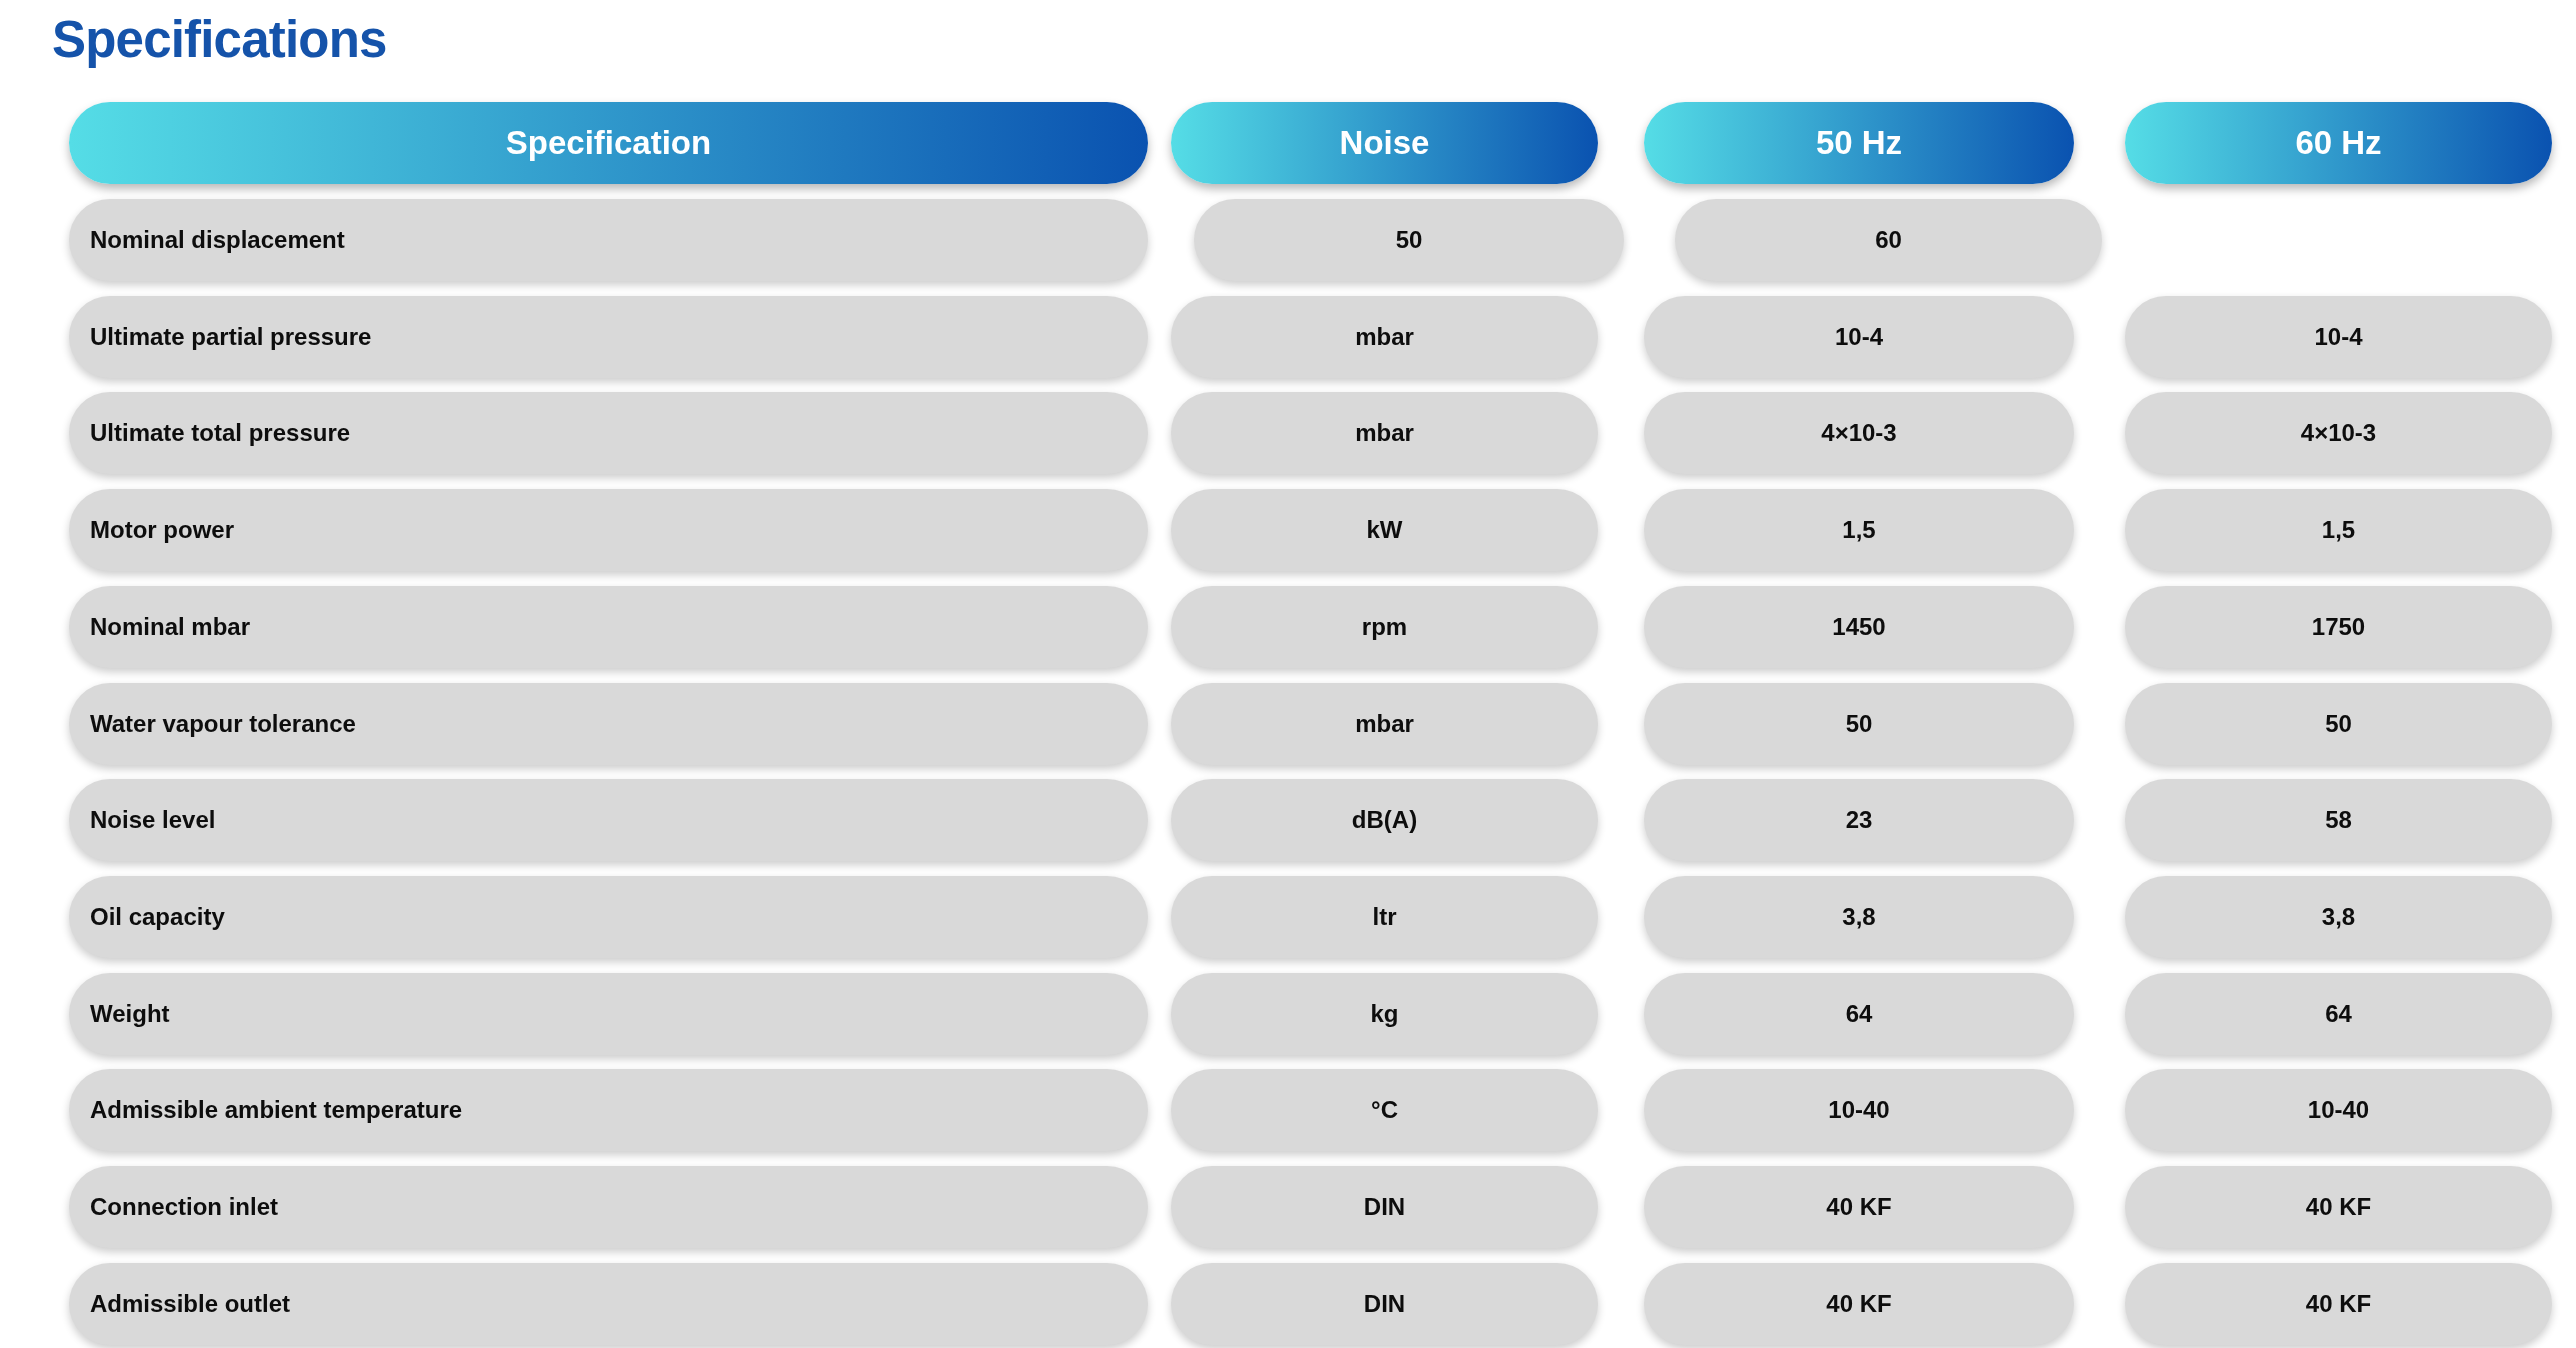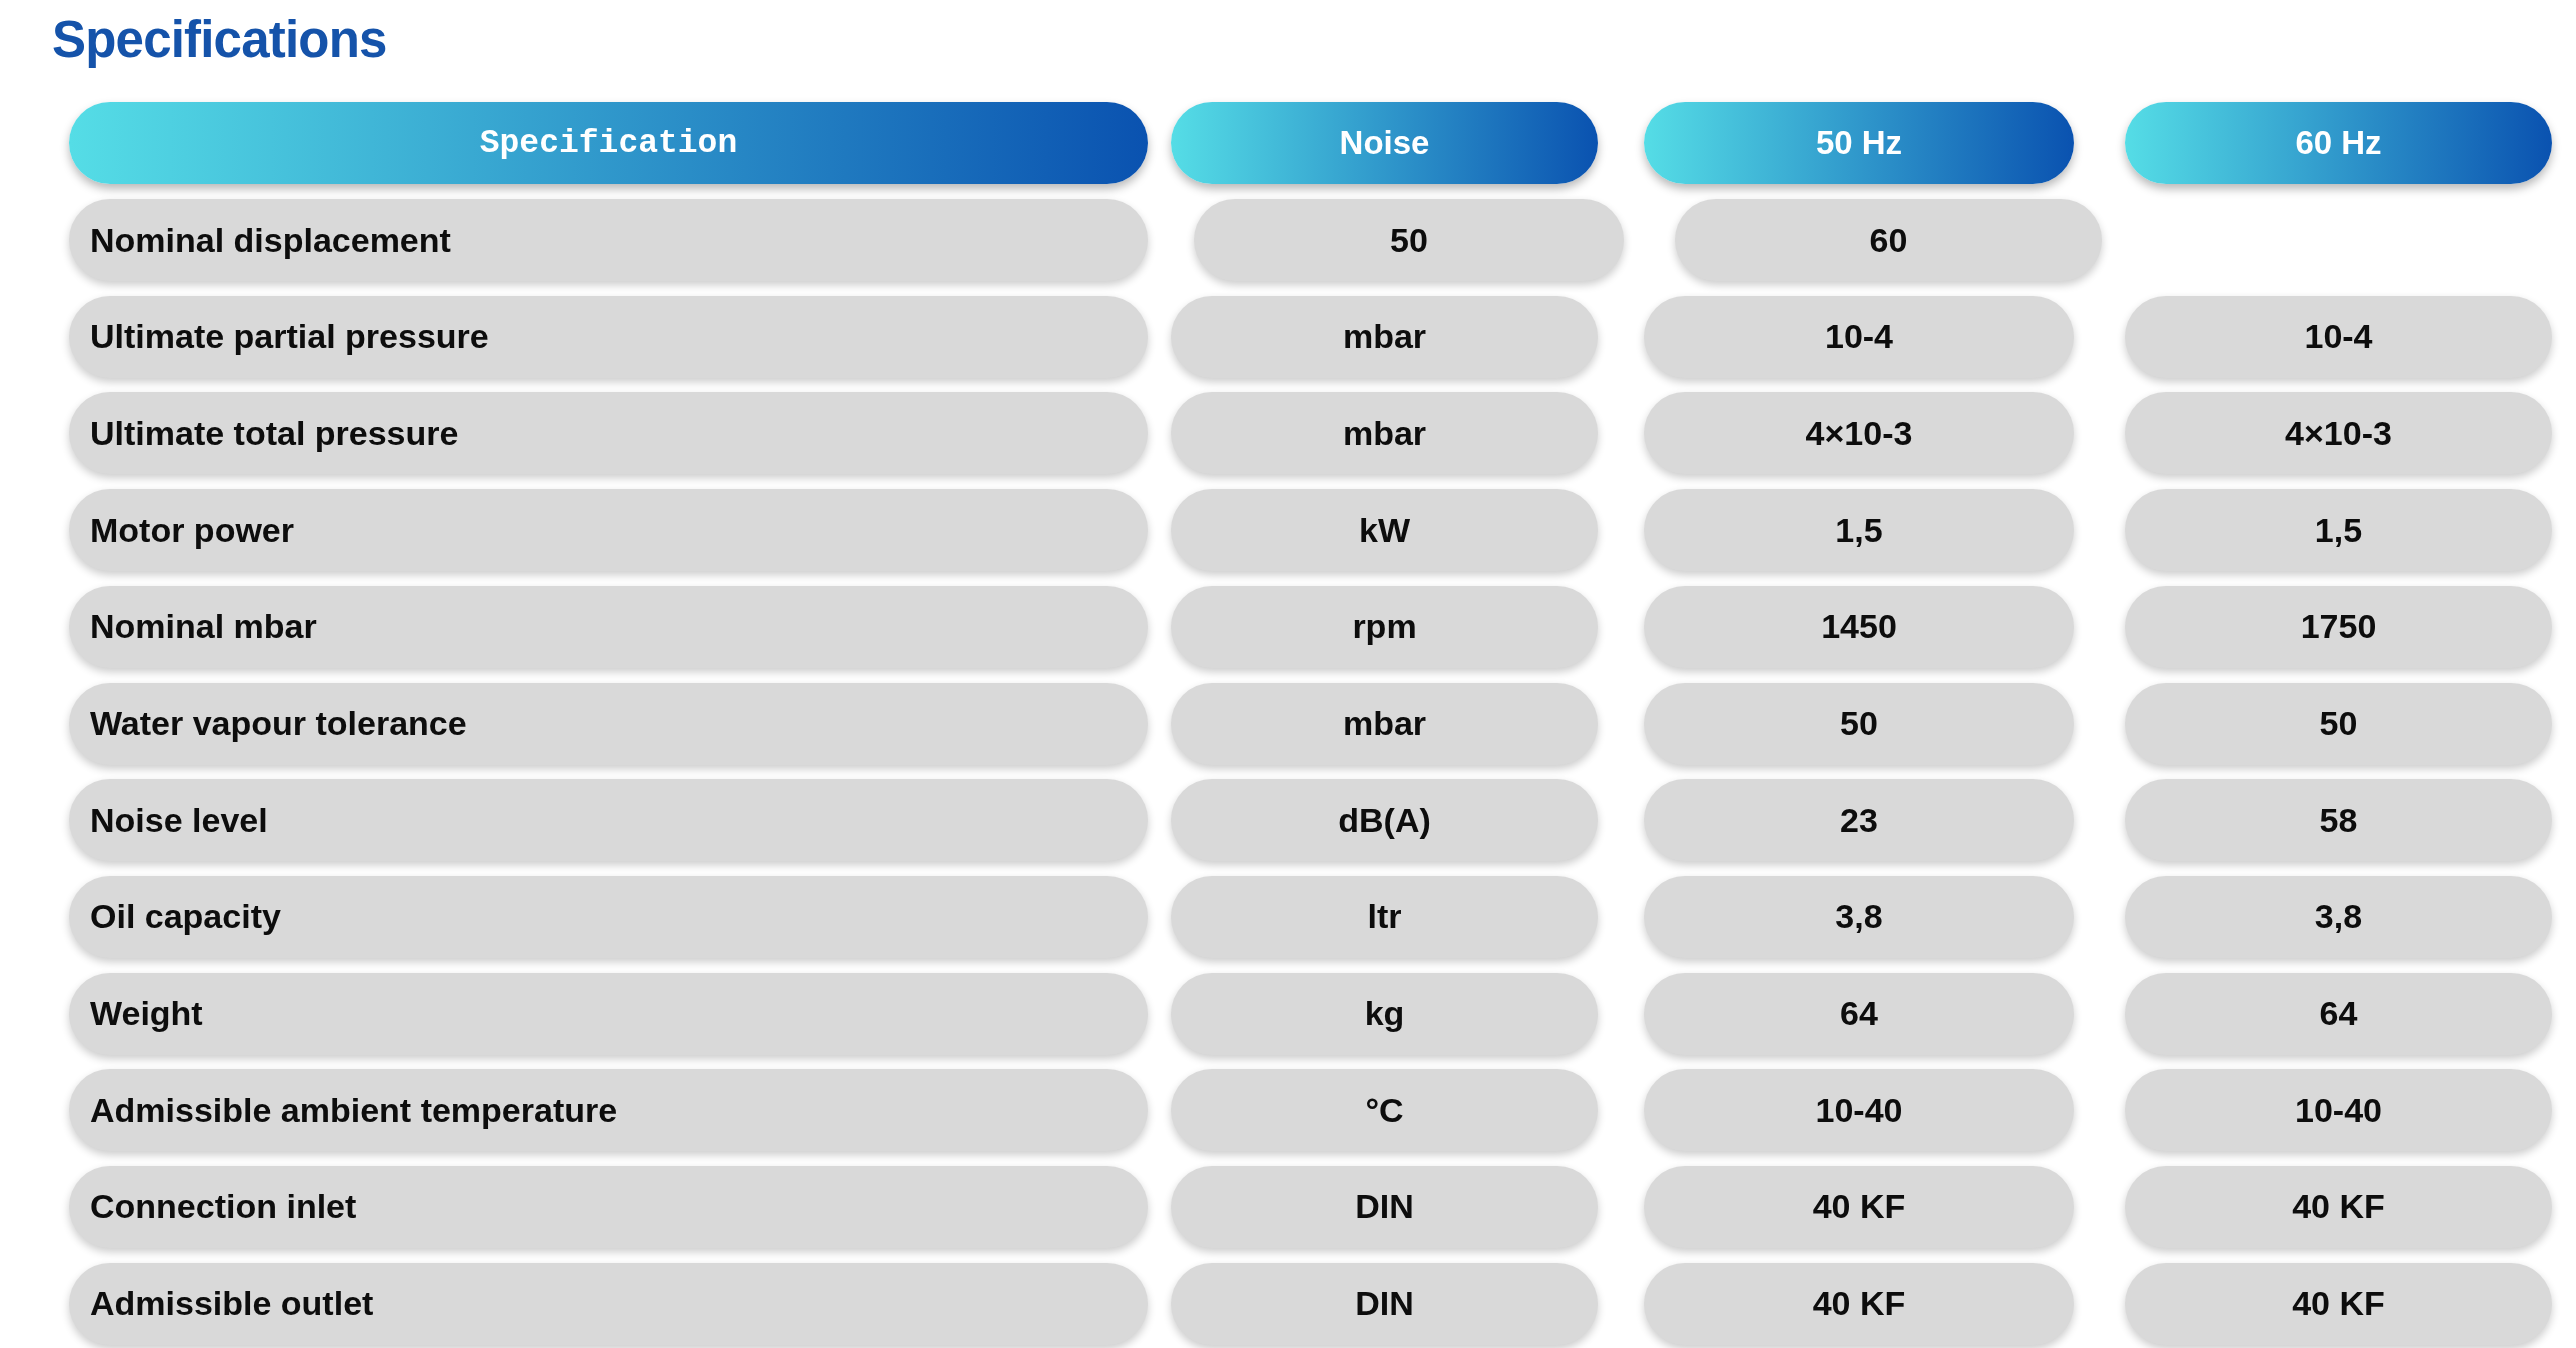--- a/index.html
+++ b/index.html
@@ -65,7 +65,6 @@
   .trow.header-row .c-spec{
     justify-content:center;
     padding-left:0;
-    font-family:Liberation Mono, monospace;
   }
 </style>
 </head>

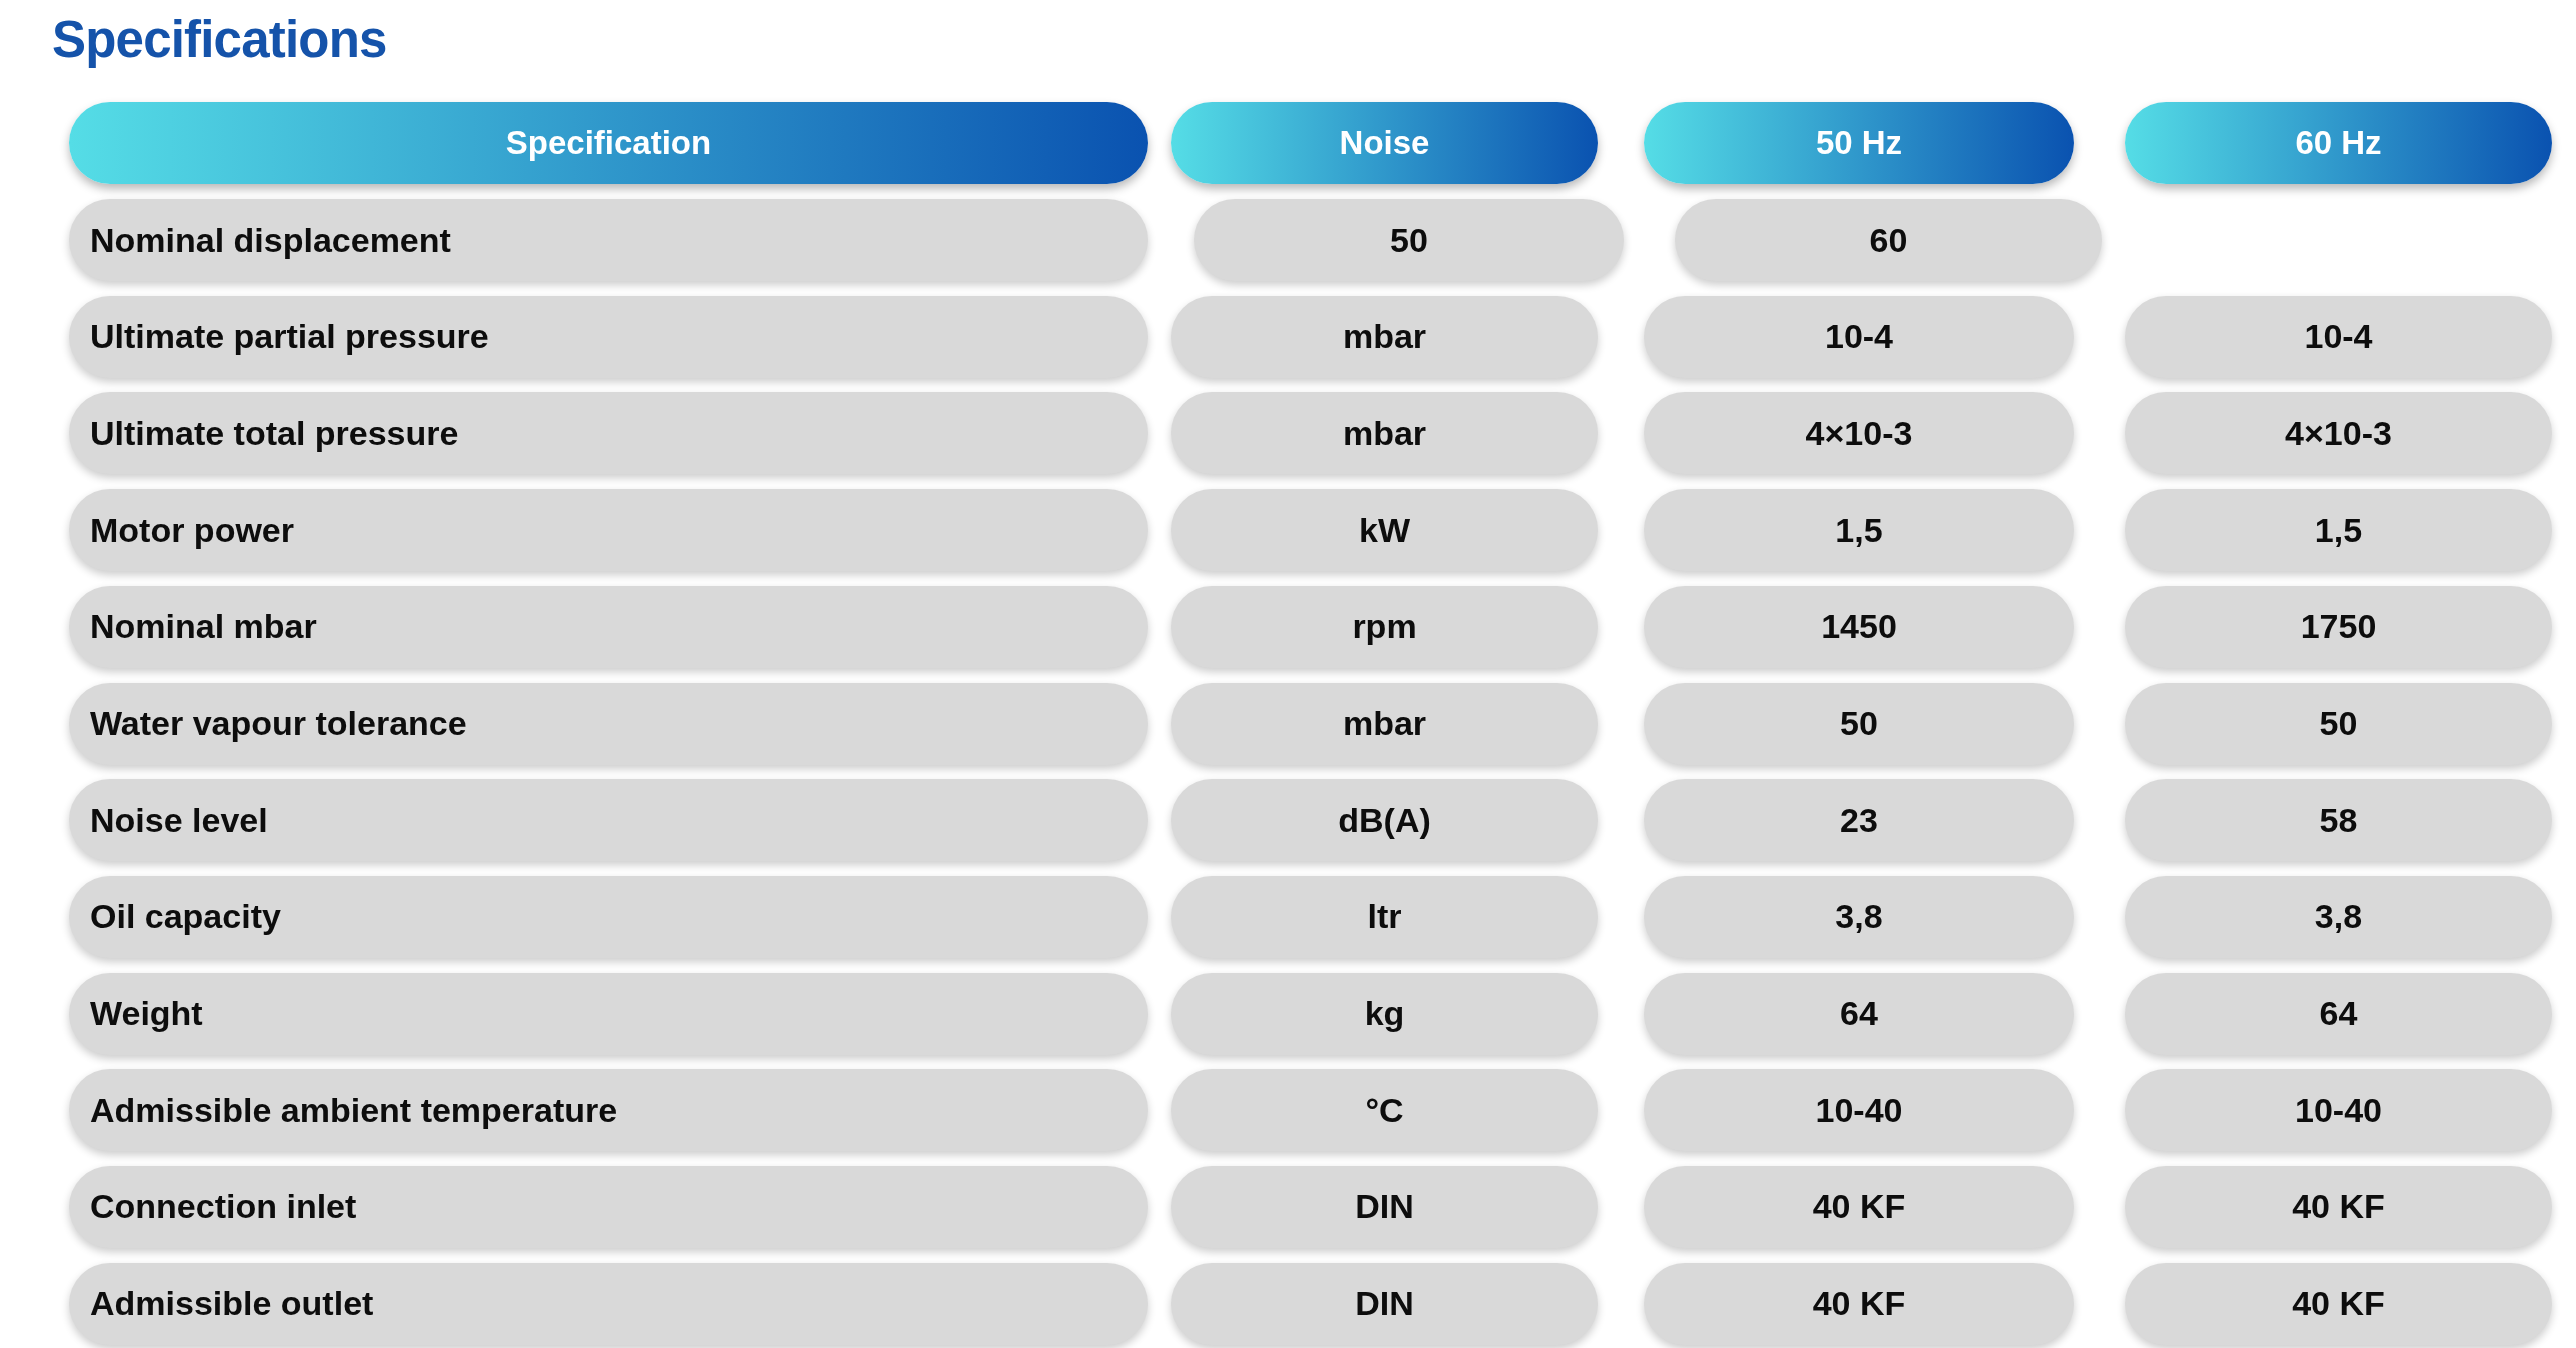--- a/index.html
+++ b/index.html
@@ -43,7 +43,7 @@
     justify-content:center;
     background:var(--row-bg,#d9d9d9);
     color:var(--row-text,#0d0d0d);
-    font-size:34px;
+    font-size:24px;
     font-weight:bold;
     box-shadow:0 4.1px 8.2px rgba(0,0,0,0.20);
   }

